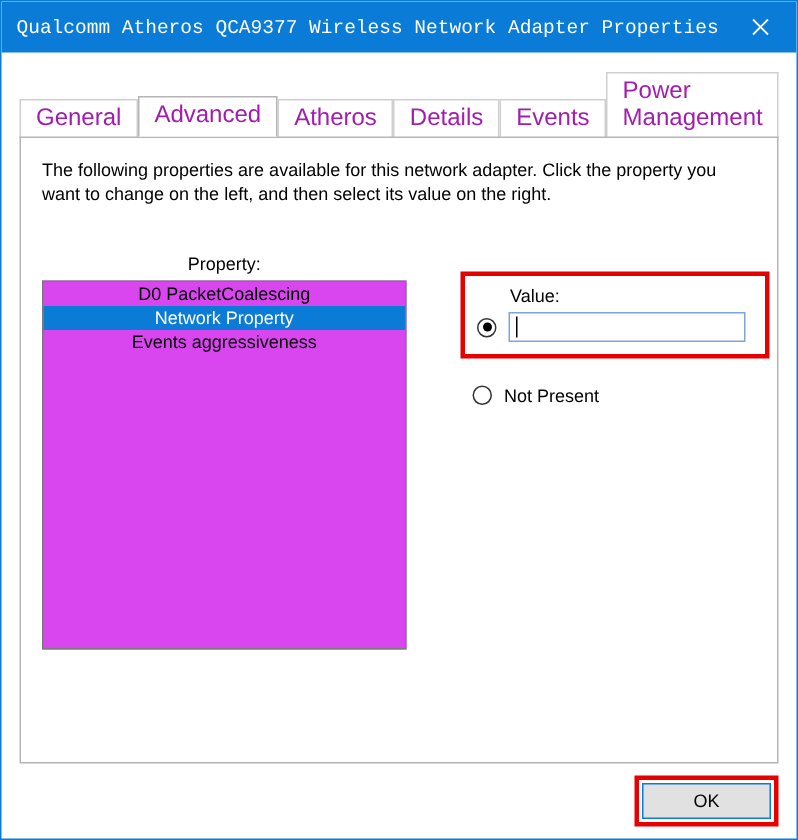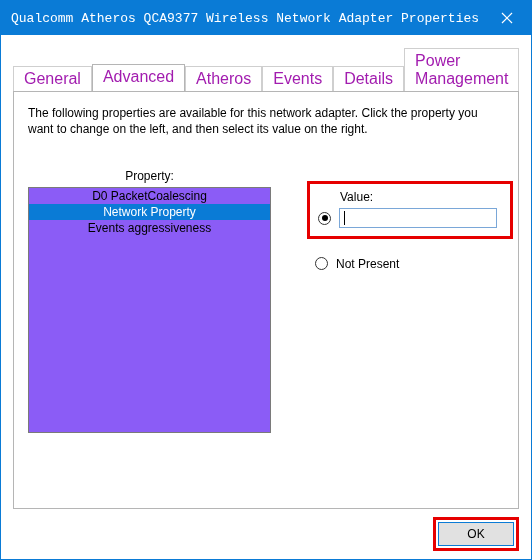--- a/index.html
+++ b/index.html
@@ -180,8 +180,8 @@
     <div class="tab inactive">General</div>
     <div class="tab active">Advanced</div>
     <div class="tab inactive">Atheros</div>
+    <div class="tab inactive">Details</div>
     <div class="tab inactive">Events</div>
-    <div class="tab inactive">Details</div>
     <div class="tab inactive">Power Management</div>
   </div>
 

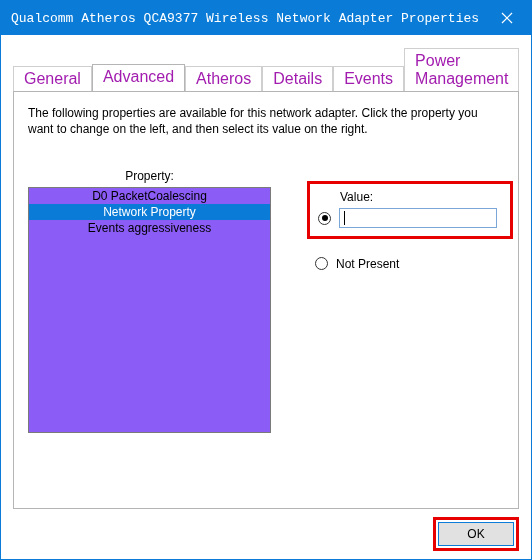--- a/index.html
+++ b/index.html
@@ -87,7 +87,7 @@
     width: 243px;
     height: 246px;
     border: 1px solid #7a7a7a;
-    background: #8b5cf6;
+    background: #d946ef;
     overflow: hidden;
   }
   .listitem {

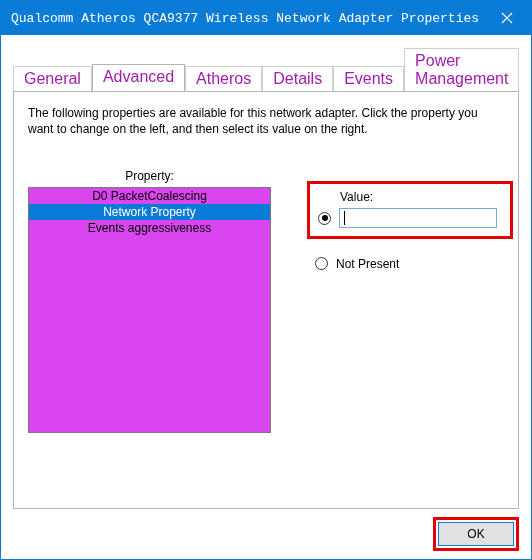--- a/index.html
+++ b/index.html
@@ -134,7 +134,7 @@
     margin-top: 8px;
   }
   .btn {
-    width: 76px;
+    width: 86px;
     height: 24px;
     background: #e1e1e1;
     border: 1px solid #adadad;

